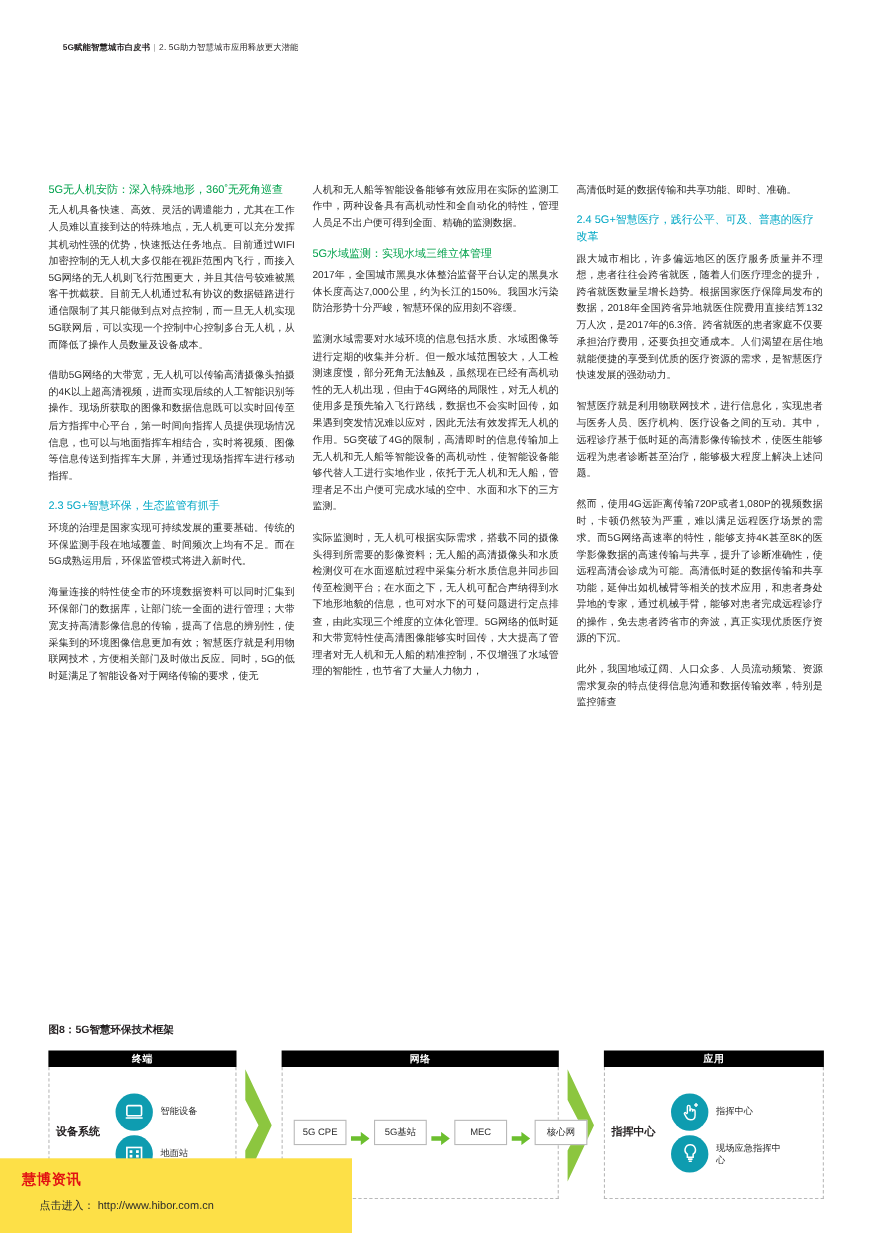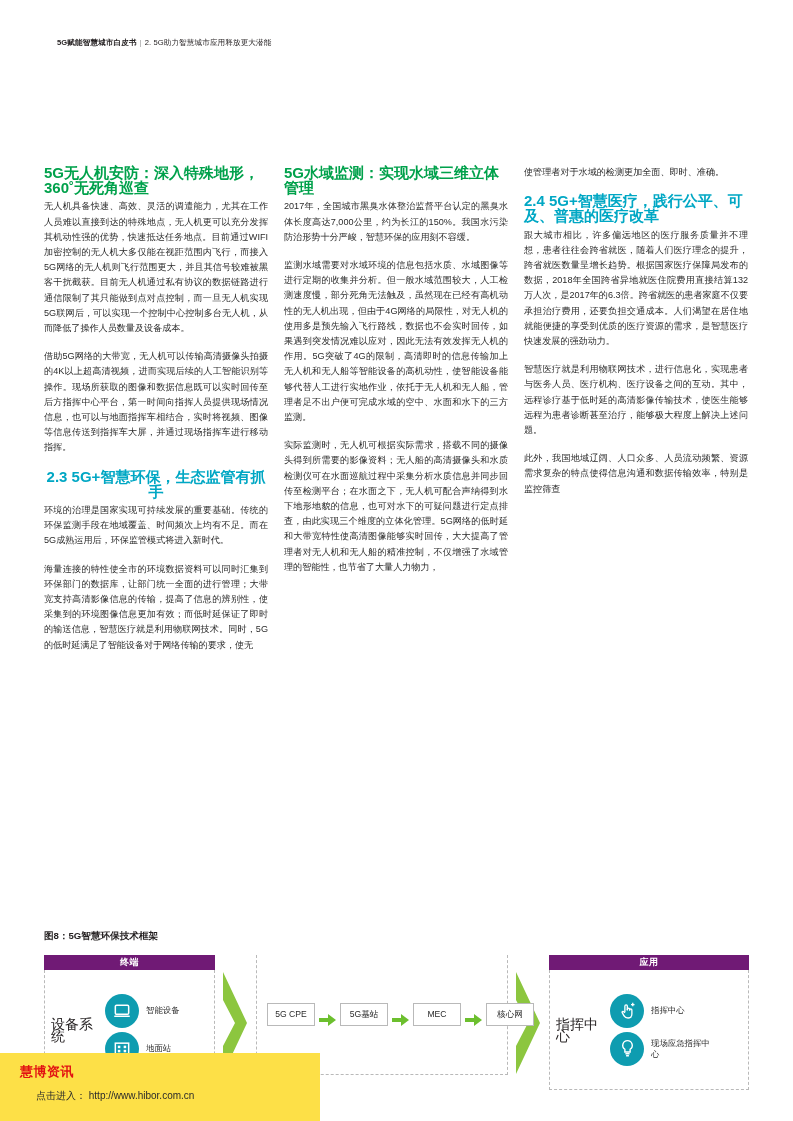--- a/index.html
+++ b/index.html
@@ -29,7 +29,7 @@
   .col { width: 224px; }
 
   .h-green, .h-teal {
-    font-size: 15px; font-weight: bold; line-height: 15.2px;
+    font-size: 10px; font-weight: normal; line-height: 15.2px;
     margin-bottom: 4px;
   }
   .h-green { color: #00a14b; }

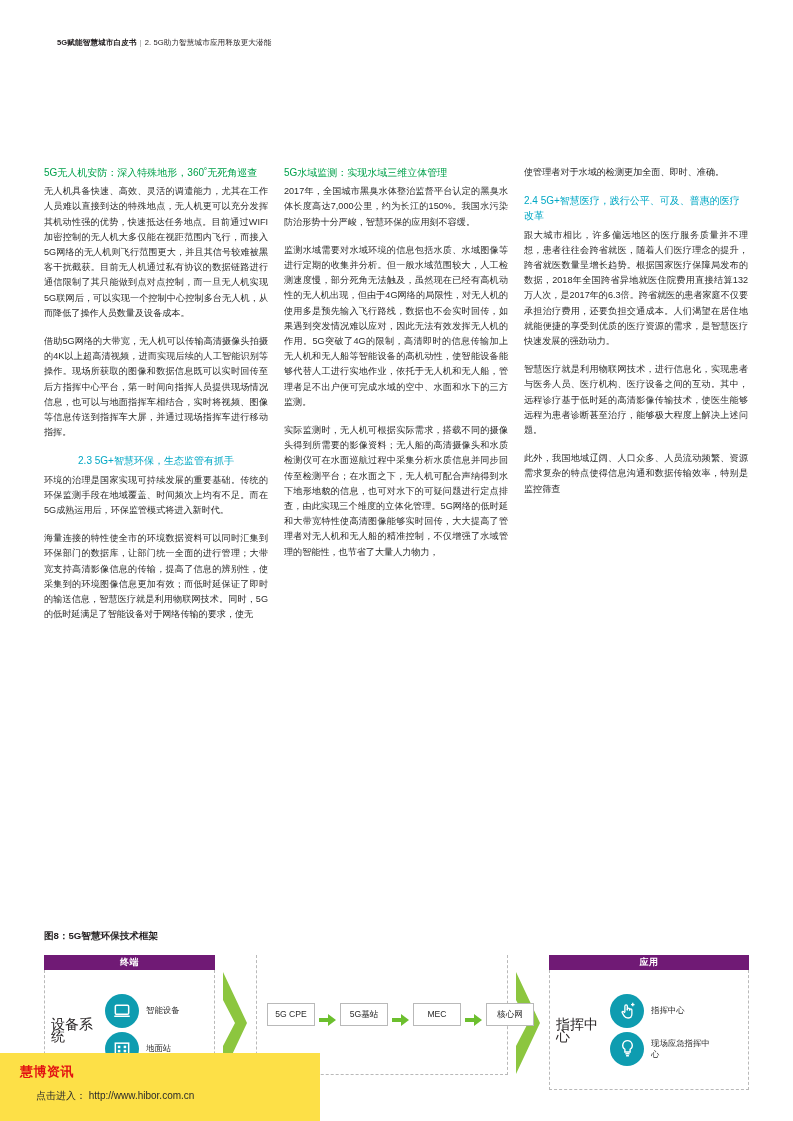--- a/index.html
+++ b/index.html
@@ -131,6 +131,7 @@
     </div>
 
     <div class="col">
+      <p class="body">人机和无人船等智能设备能够有效应用在实际的监测工作中，两种设备具有高机动性和全自动化的特性，管理人员足不出户便可得到全面、精确的监测数据。</p>
       <div class="h-green">5G水域监测：实现水域三维立体管理</div>
       <p class="body">2017年，全国城市黑臭水体整治监督平台认定的黑臭水体长度高达7,000公里，约为长江的150%。我国水污染防治形势十分严峻，智慧环保的应用刻不容缓。</p>
       <p class="body">监测水域需要对水域环境的信息包括水质、水域图像等进行定期的收集并分析。但一般水域范围较大，人工检测速度慢，部分死角无法触及，虽然现在已经有高机动性的无人机出现，但由于4G网络的局限性，对无人机的使用多是预先输入飞行路线，数据也不会实时回传，如果遇到突发情况难以应对，因此无法有效发挥无人机的作用。5G突破了4G的限制，高清即时的信息传输加上无人机和无人船等智能设备的高机动性，使智能设备能够代替人工进行实地作业，依托于无人机和无人船，管理者足不出户便可完成水域的空中、水面和水下的三方监测。</p>

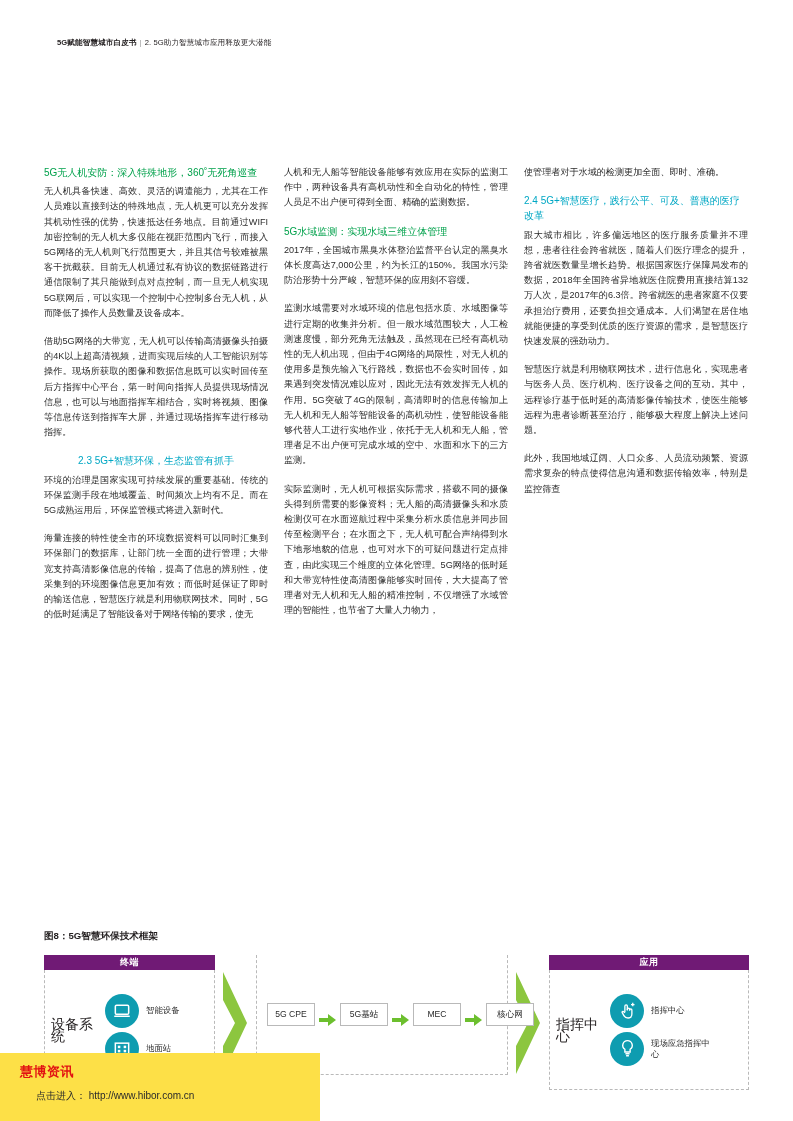--- a/index.html
+++ b/index.html
@@ -139,7 +139,7 @@
     </div>
 
     <div class="col">
-      <p class="body">使管理者对于水域的检测更加全面、即时、准确。</p>
+      <p class="body">高清低时延的数据传输和共享功能、即时、准确。</p>
       <div class="h-teal">2.4  5G+智慧医疗，践行公平、可及、普惠的医疗改革</div>
       <p class="body">跟大城市相比，许多偏远地区的医疗服务质量并不理想，患者往往会跨省就医，随着人们医疗理念的提升，跨省就医数量呈增长趋势。根据国家医疗保障局发布的数据，2018年全国跨省异地就医住院费用直接结算132万人次，是2017年的6.3倍。跨省就医的患者家庭不仅要承担治疗费用，还要负担交通成本。人们渴望在居住地就能便捷的享受到优质的医疗资源的需求，是智慧医疗快速发展的强劲动力。</p>
       <p class="body">智慧医疗就是利用物联网技术，进行信息化，实现患者与医务人员、医疗机构、医疗设备之间的互动。其中，远程诊疗基于低时延的高清影像传输技术，使医生能够远程为患者诊断甚至治疗，能够极大程度上解决上述问题。</p>

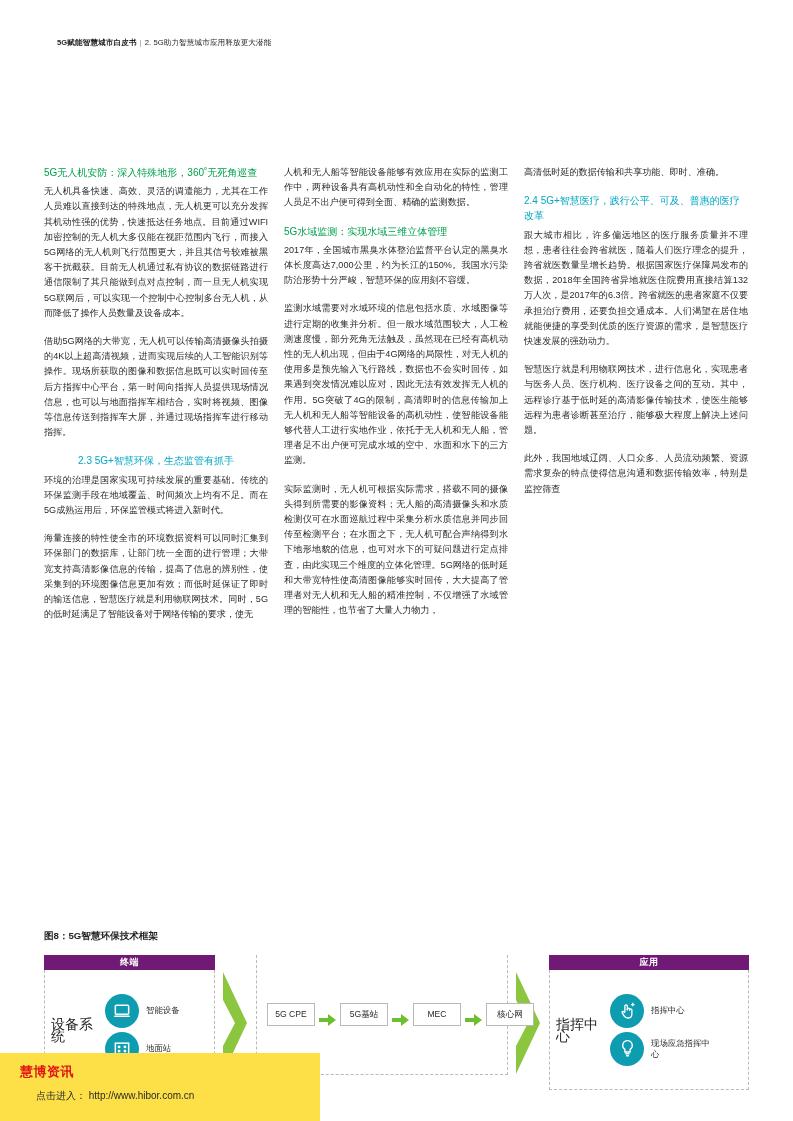--- a/index.html
+++ b/index.html
@@ -34,7 +34,7 @@
   }
   .h-green { color: #00a14b; }
   .h-teal  { color: #00a7c4; }
-  .h-teal.sec { margin-top: 0; text-align: center; }
+  .h-teal.sec { margin-top: 0; }
 
   p.body {
     font-size: 9.1px; line-height: 15.2px; color: #2b2b2b;

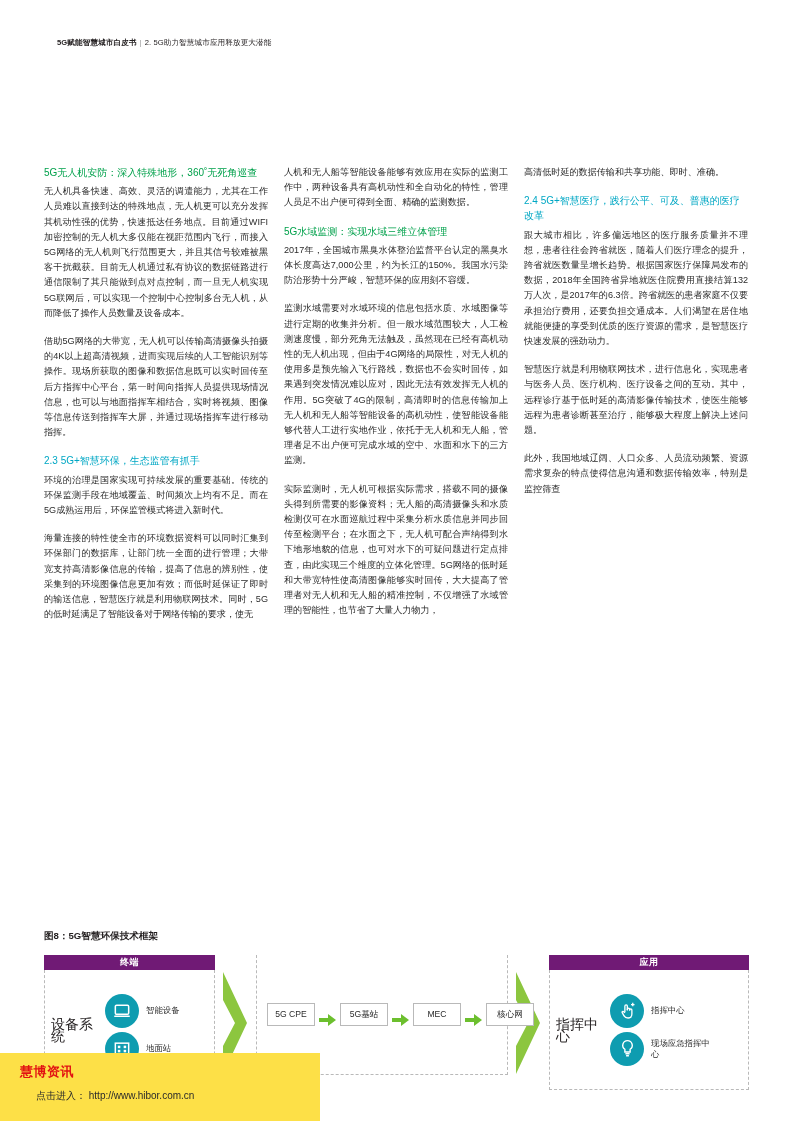--- a/index.html
+++ b/index.html
@@ -143,6 +143,7 @@
       <div class="h-teal">2.4  5G+智慧医疗，践行公平、可及、普惠的医疗改革</div>
       <p class="body">跟大城市相比，许多偏远地区的医疗服务质量并不理想，患者往往会跨省就医，随着人们医疗理念的提升，跨省就医数量呈增长趋势。根据国家医疗保障局发布的数据，2018年全国跨省异地就医住院费用直接结算132万人次，是2017年的6.3倍。跨省就医的患者家庭不仅要承担治疗费用，还要负担交通成本。人们渴望在居住地就能便捷的享受到优质的医疗资源的需求，是智慧医疗快速发展的强劲动力。</p>
       <p class="body">智慧医疗就是利用物联网技术，进行信息化，实现患者与医务人员、医疗机构、医疗设备之间的互动。其中，远程诊疗基于低时延的高清影像传输技术，使医生能够远程为患者诊断甚至治疗，能够极大程度上解决上述问题。</p>
+      <p class="body">然而，使用4G远距离传输720P或者1,080P的视频数据时，卡顿仍然较为严重，难以满足远程医疗场景的需求。而5G网络高速率的特性，能够支持4K甚至8K的医学影像数据的高速传输与共享，提升了诊断准确性，使远程高清会诊成为可能。高清低时延的数据传输和共享功能，延伸出如机械臂等相关的技术应用，和患者身处异地的专家，通过机械手臂，能够对患者完成远程诊疗的操作，免去患者跨省市的奔波，真正实现优质医疗资源的下沉。</p>
       <p class="body">此外，我国地域辽阔、人口众多、人员流动频繁、资源需求复杂的特点使得信息沟通和数据传输效率，特别是监控筛查</p>
     </div>
   </div>

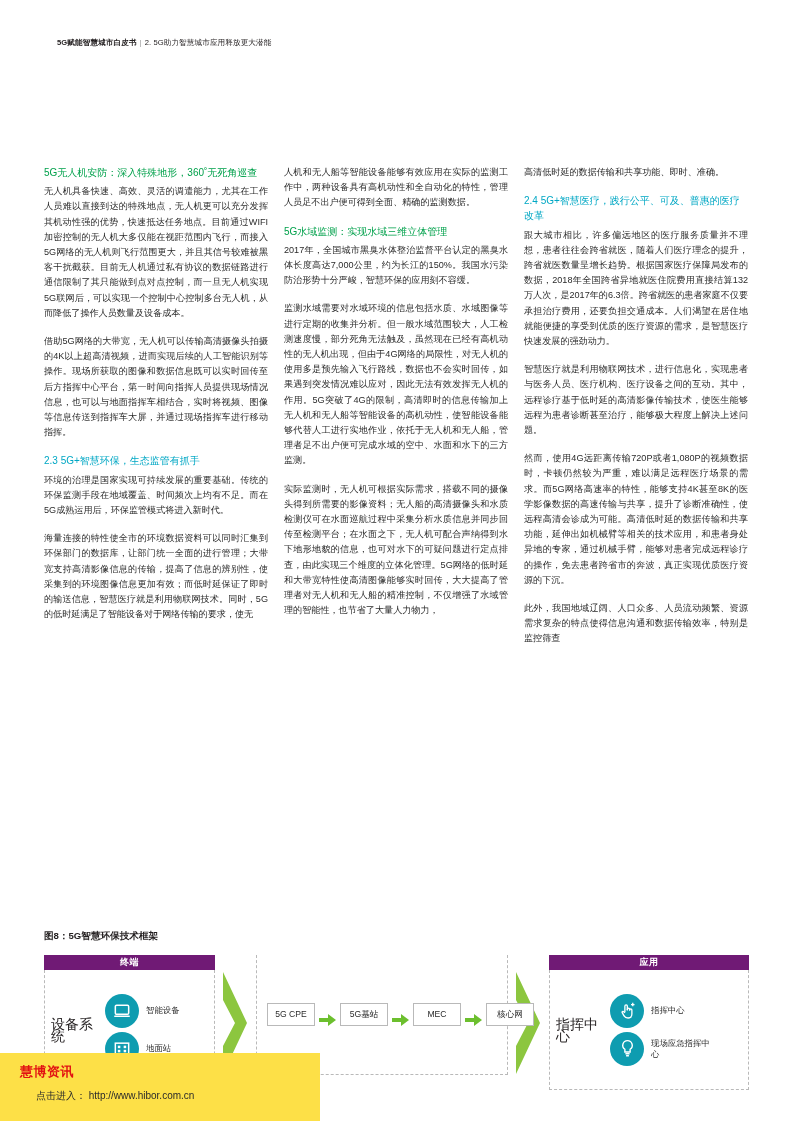--- a/index.html
+++ b/index.html
@@ -127,7 +127,7 @@
       <p class="body">借助5G网络的大带宽，无人机可以传输高清摄像头拍摄的4K以上超高清视频，进而实现后续的人工智能识别等操作。现场所获取的图像和数据信息既可以实时回传至后方指挥中心平台，第一时间向指挥人员提供现场情况信息，也可以与地面指挥车相结合，实时将视频、图像等信息传送到指挥车大屏，并通过现场指挥车进行移动指挥。</p>
       <div class="h-teal sec">2.3 5G+智慧环保，生态监管有抓手</div>
       <p class="body">环境的治理是国家实现可持续发展的重要基础。传统的环保监测手段在地域覆盖、时间频次上均有不足。而在5G成熟运用后，环保监管模式将进入新时代。</p>
-      <p class="body">海量连接的特性使全市的环境数据资料可以同时汇集到环保部门的数据库，让部门统一全面的进行管理；大带宽支持高清影像信息的传输，提高了信息的辨别性，使采集到的环境图像信息更加有效；而低时延保证了即时的输送信息，智慧医疗就是利用物联网技术。同时，5G的低时延满足了智能设备对于网络传输的要求，使无</p>
+      <p class="body">海量连接的特性使全市的环境数据资料可以同时汇集到环保部门的数据库，让部门统一全面的进行管理；大带宽支持高清影像信息的传输，提高了信息的辨别性，使采集到的环境图像信息更加有效；智慧医疗就是利用物联网技术，方便相关部门及时做出反应。同时，5G的低时延满足了智能设备对于网络传输的要求，使无</p>
     </div>
 
     <div class="col">

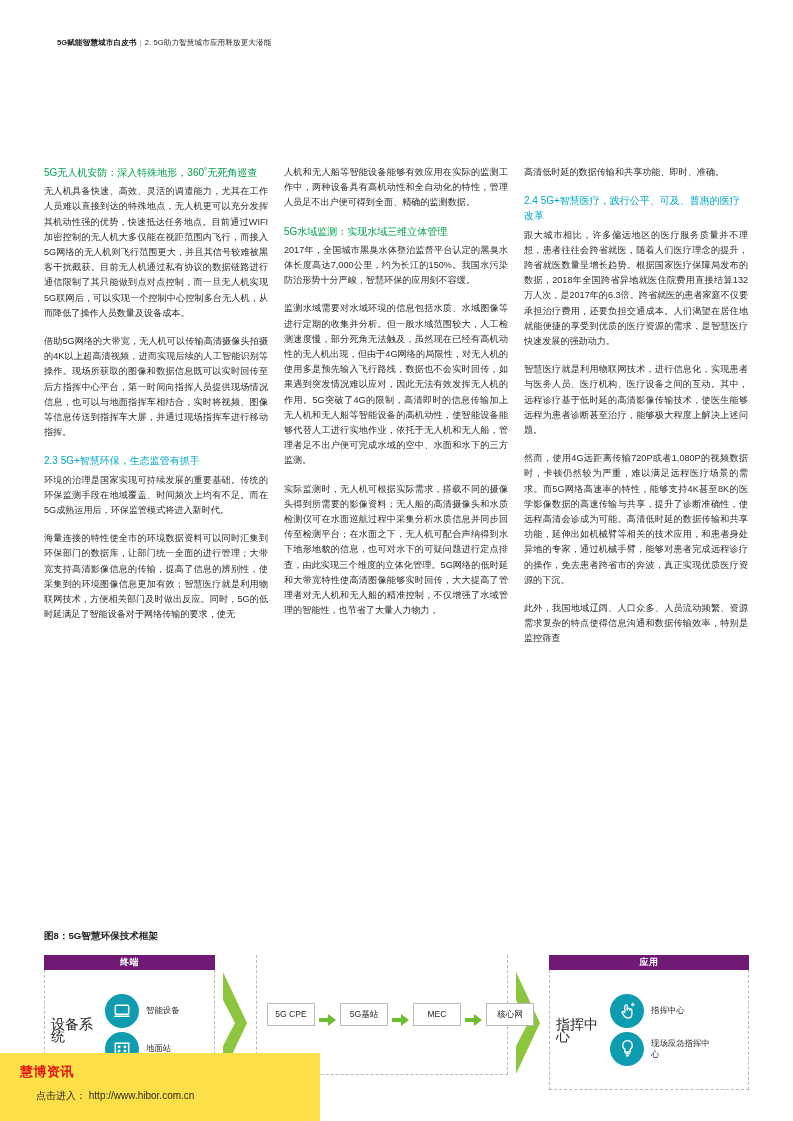--- a/index.html
+++ b/index.html
@@ -54,7 +54,7 @@
   }
   .panel { position: relative; }
   .panel .bar {
-    height: 15px; background: #701a75; color:#fff;
+    height: 15px; background: #000000; color:#fff;
     font-size: 9px; font-weight: bold;
     display:flex; align-items:center; justify-content:center;
     letter-spacing: .5px;

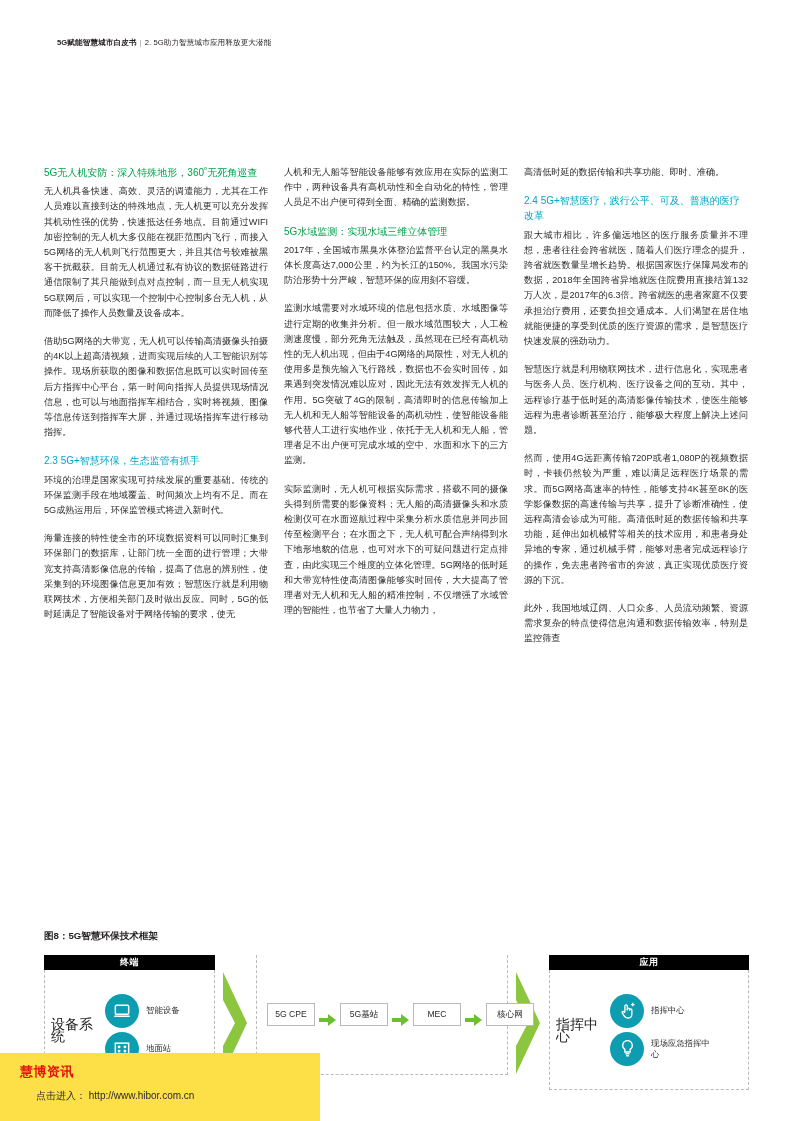--- a/index.html
+++ b/index.html
@@ -189,6 +189,7 @@
     </div>
 
     <div class="panel p-network">
+      <div class="bar">网络</div>
       <div class="box">
         <div class="chain">
           <span class="node">5G CPE</span>

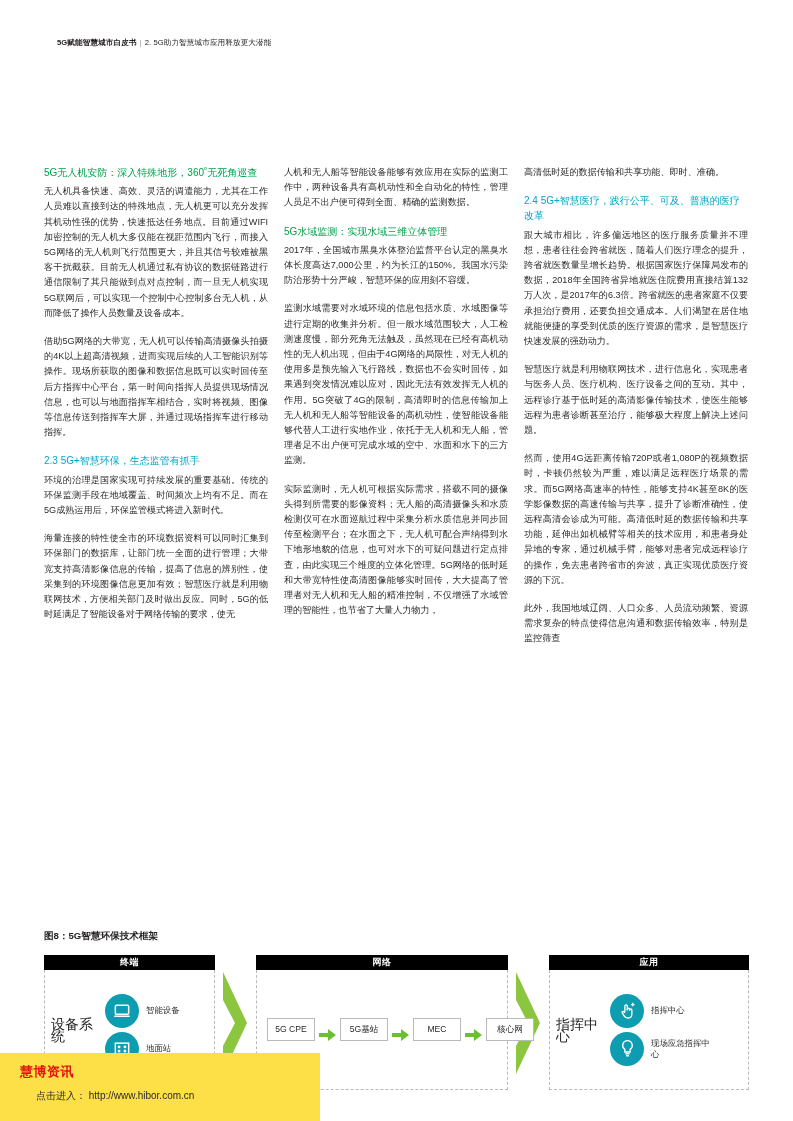--- a/index.html
+++ b/index.html
@@ -74,7 +74,7 @@
   .chev { display:block; }
 
   .side-label {
-    font-size: 14px; font-weight: normal; color:#231f20;
+    font-size: 10px; font-weight: bold; color:#231f20;
     padding-left: 6px; width: 60px; line-height: 12px;
   }
   .icon-col { display:flex; flex-direction:column; gap:4px; padding:5px 0 5px 0;}

